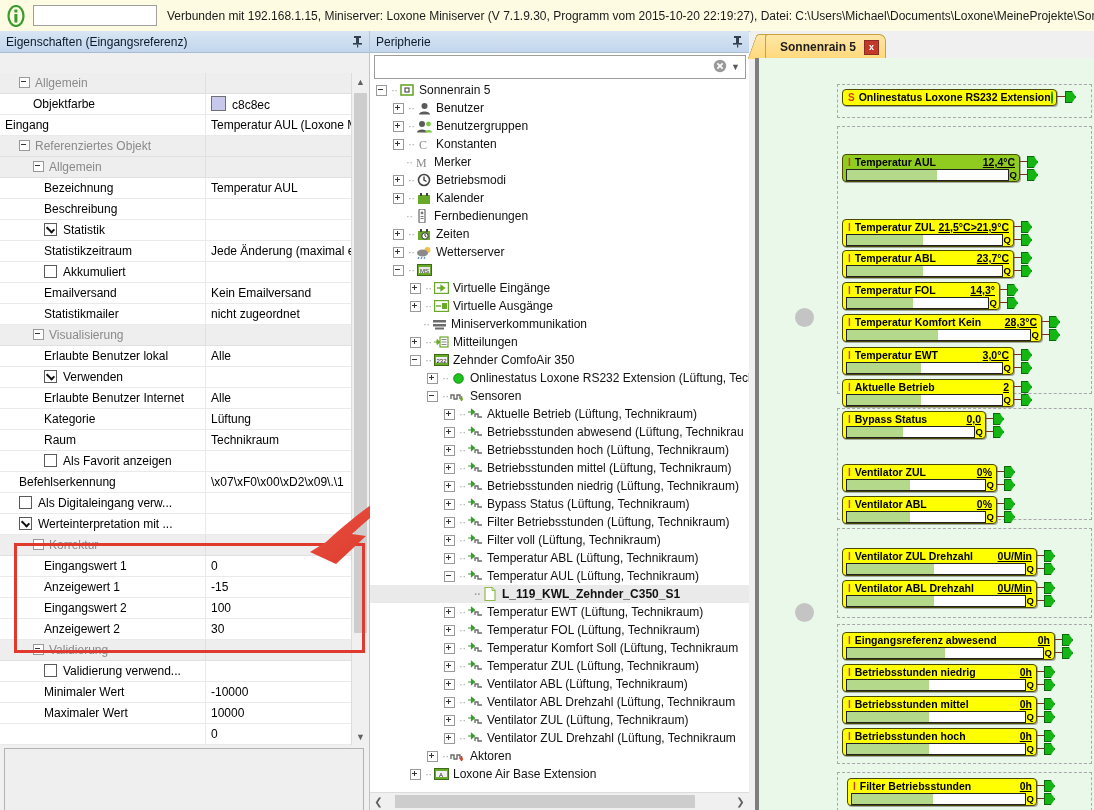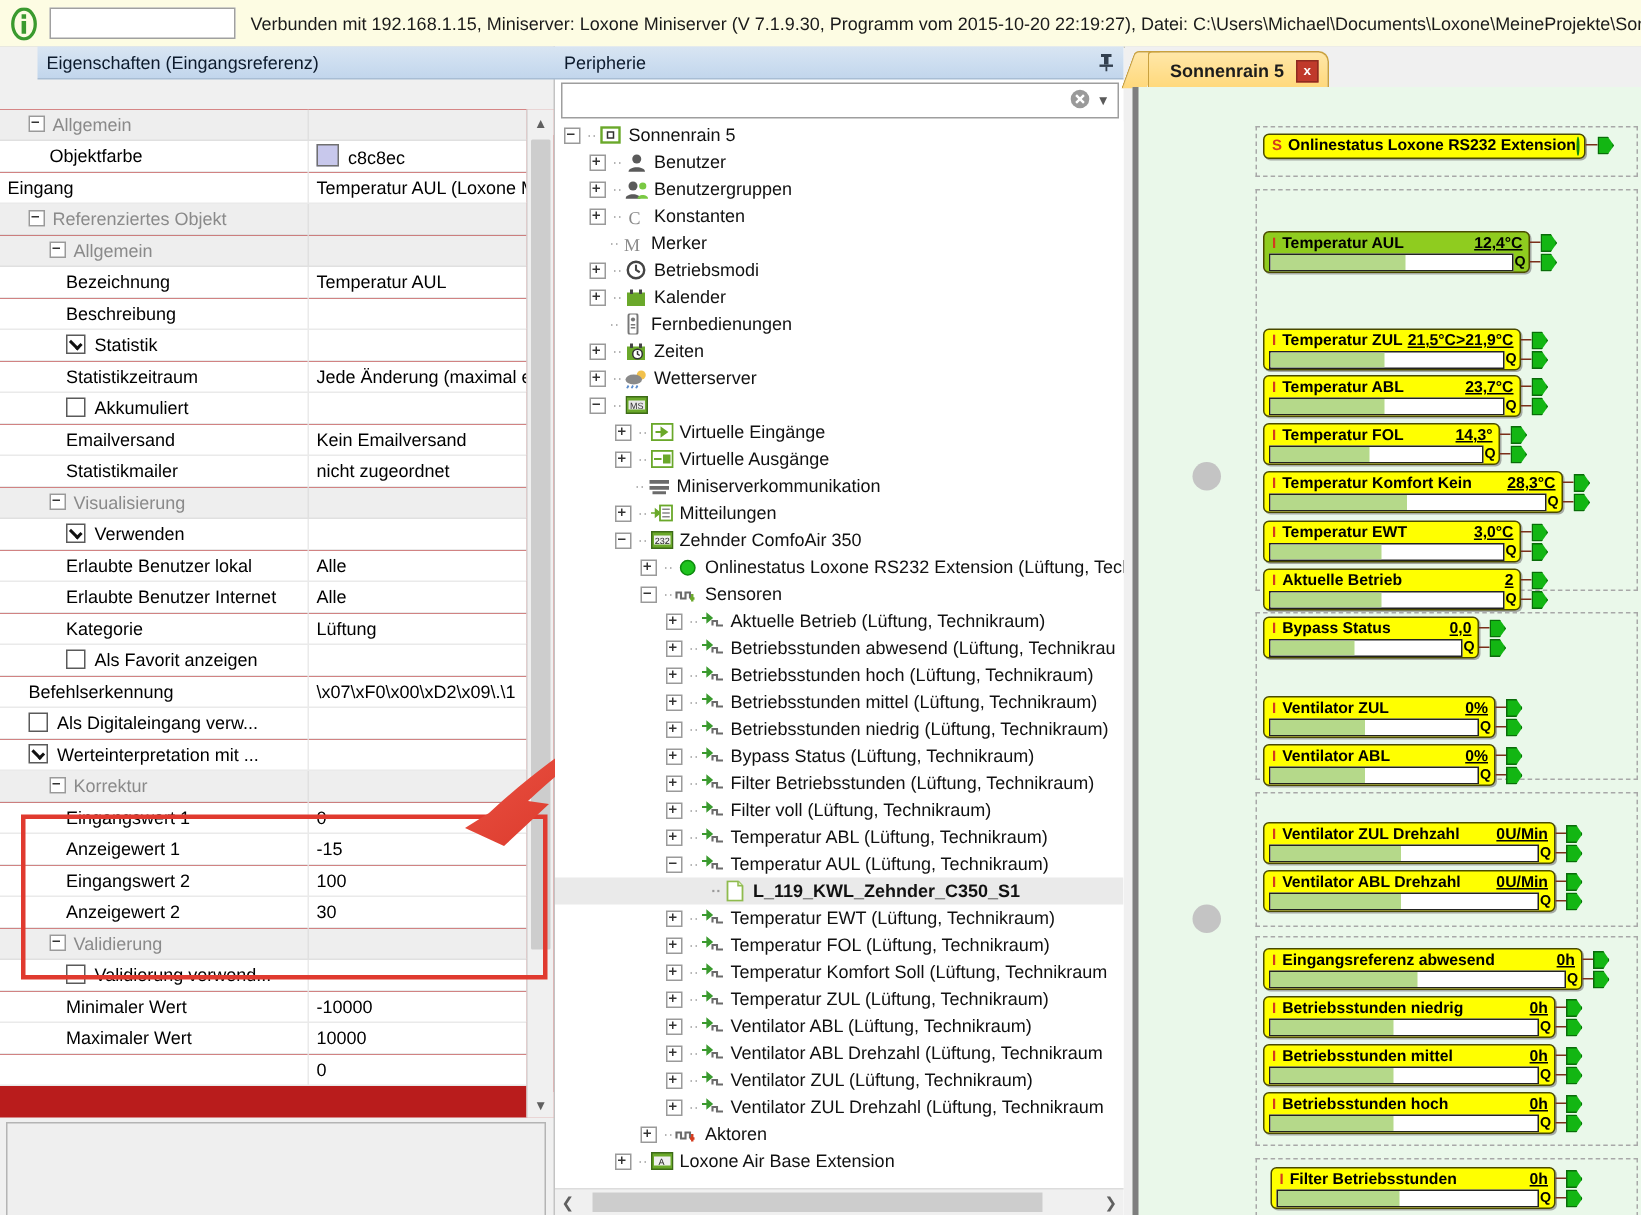--- a/index.html
+++ b/index.html
@@ -42,7 +42,7 @@
     position:absolute;left:0;top:31px;width:369px;height:779px;
     background:#f0f0f0;border-right:1px solid #c3c3c3;
   }
-  #left .panel-head{width:369px;margin-left:25px;}
+  #left .panel-head{width:369px;}
   .grid-head{
     position:absolute;left:0;top:21px;width:369px;height:21px;
     background:#fafafa;border-bottom:1px solid #d2d2d2;display:flex;

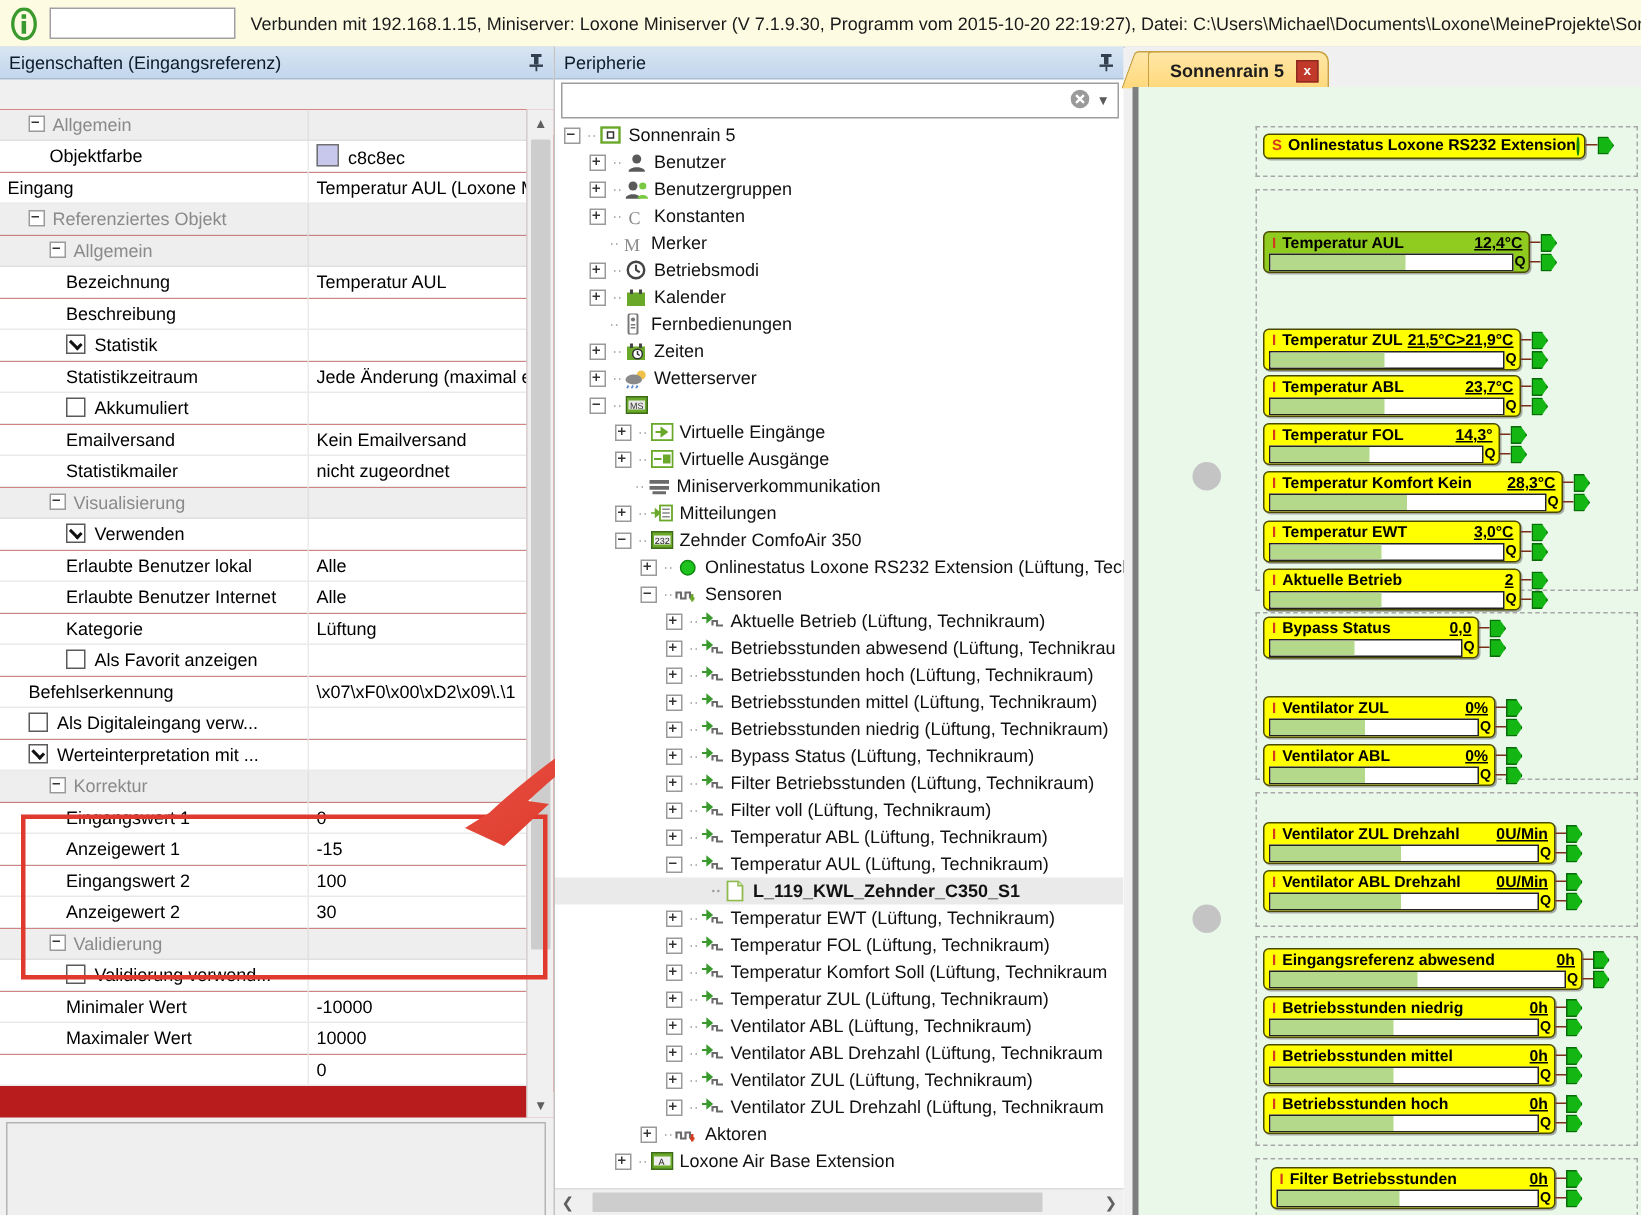--- a/index.html
+++ b/index.html
@@ -52,7 +52,7 @@
   .gh1{width:185px;border-right:1px solid #e2e2e2;}
   .grid-wrap{
     position:absolute;left:0;top:42px;width:369px;height:672px;
-    overflow:hidden;background:#b91c1c;
+    overflow:hidden;background:#f9a8d4;
   }
   .grid-scroll{position:absolute;left:0;top:0;width:351px;}
   table.props{border-collapse:collapse;width:351px;table-layout:fixed;}

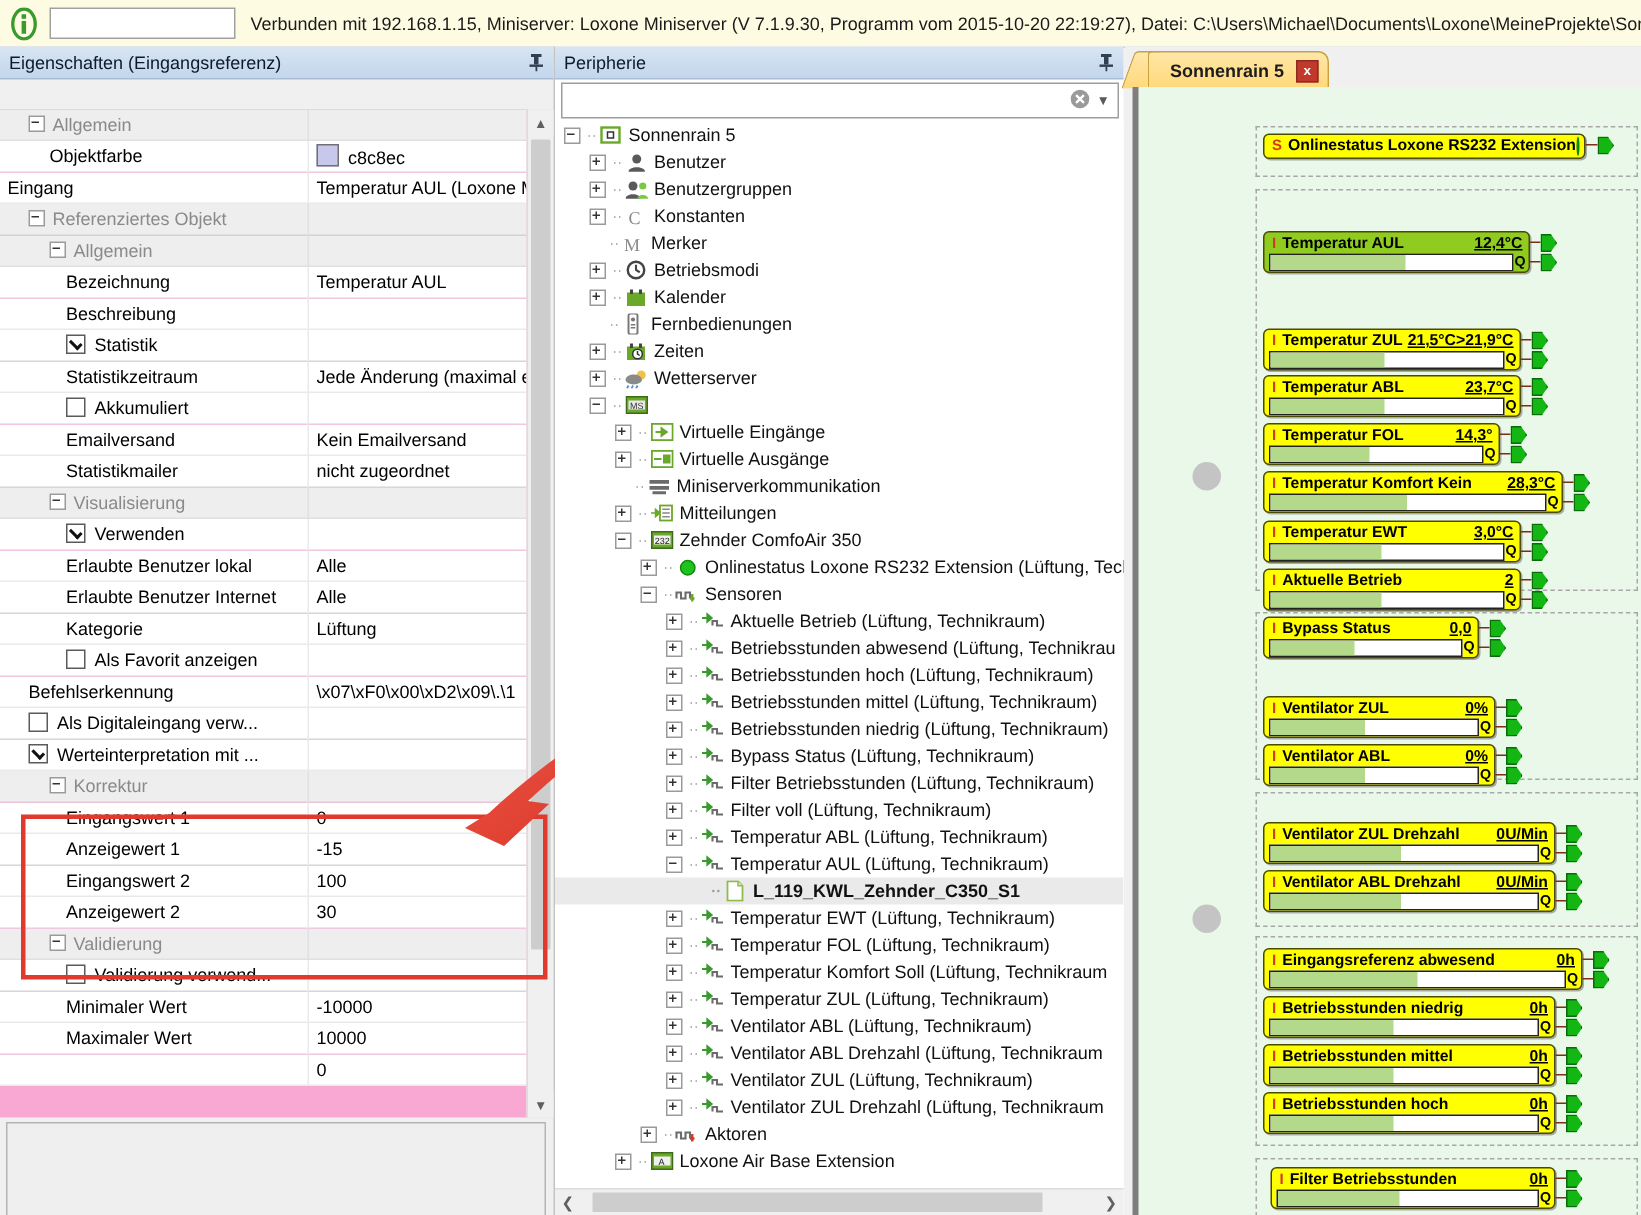--- a/index.html
+++ b/index.html
@@ -310,12 +310,12 @@
                 <td class="v"></td>
               </tr>
               <tr>
+                <td class="k ind3"><span>Erlaubte Benutzer lokal</span></td>
+                <td class="v">Alle</td>
+              </tr>
+              <tr>
                 <td class="k ind3"><span class="cb on"></span><span>Verwenden</span></td>
                 <td class="v"></td>
-              </tr>
-              <tr>
-                <td class="k ind3"><span>Erlaubte Benutzer lokal</span></td>
-                <td class="v">Alle</td>
               </tr>
               <tr>
                 <td class="k ind3"><span>Erlaubte Benutzer Internet</span></td>

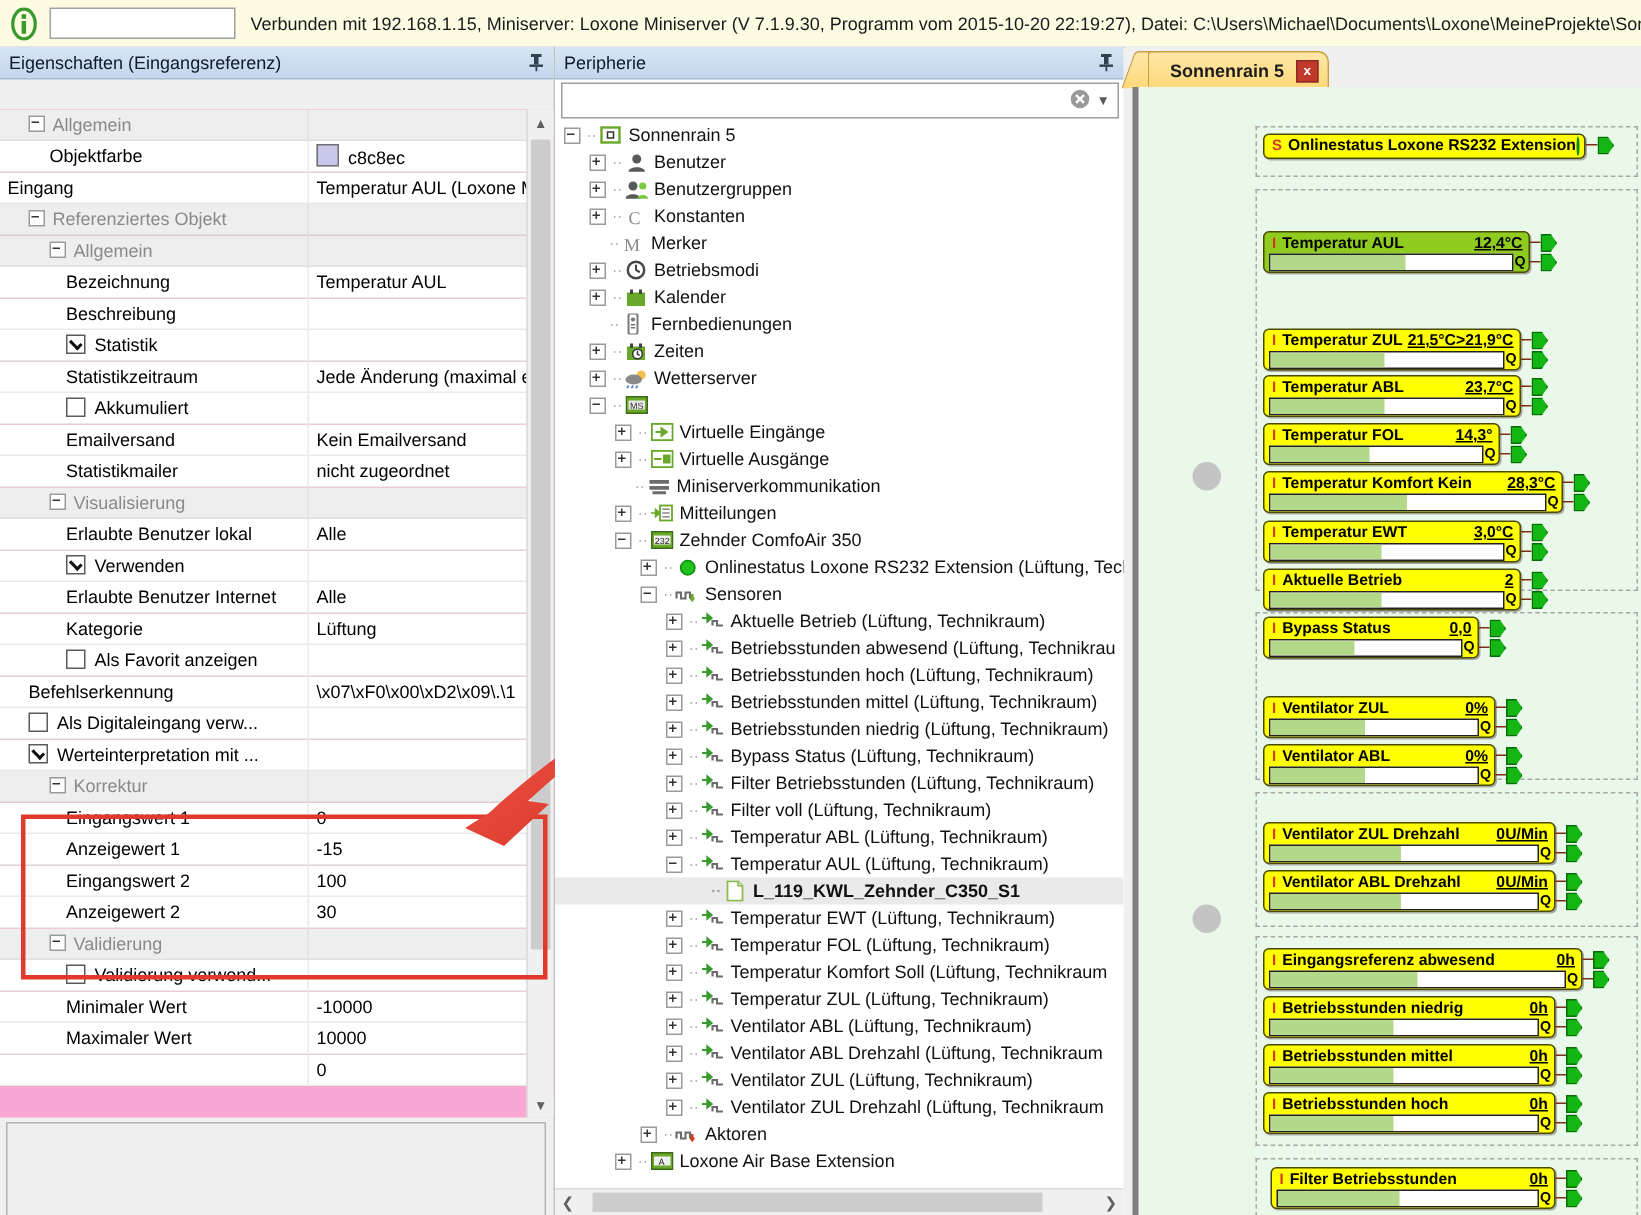--- a/index.html
+++ b/index.html
@@ -324,6 +324,10 @@
               <tr>
                 <td class="k ind3"><span>Kategorie</span></td>
                 <td class="v">Lüftung</td>
+              </tr>
+              <tr>
+                <td class="k ind3"><span>Raum</span></td>
+                <td class="v">Technikraum</td>
               </tr>
               <tr>
                 <td class="k ind3"><span class="cb"></span><span>Als Favorit anzeigen</span></td>

